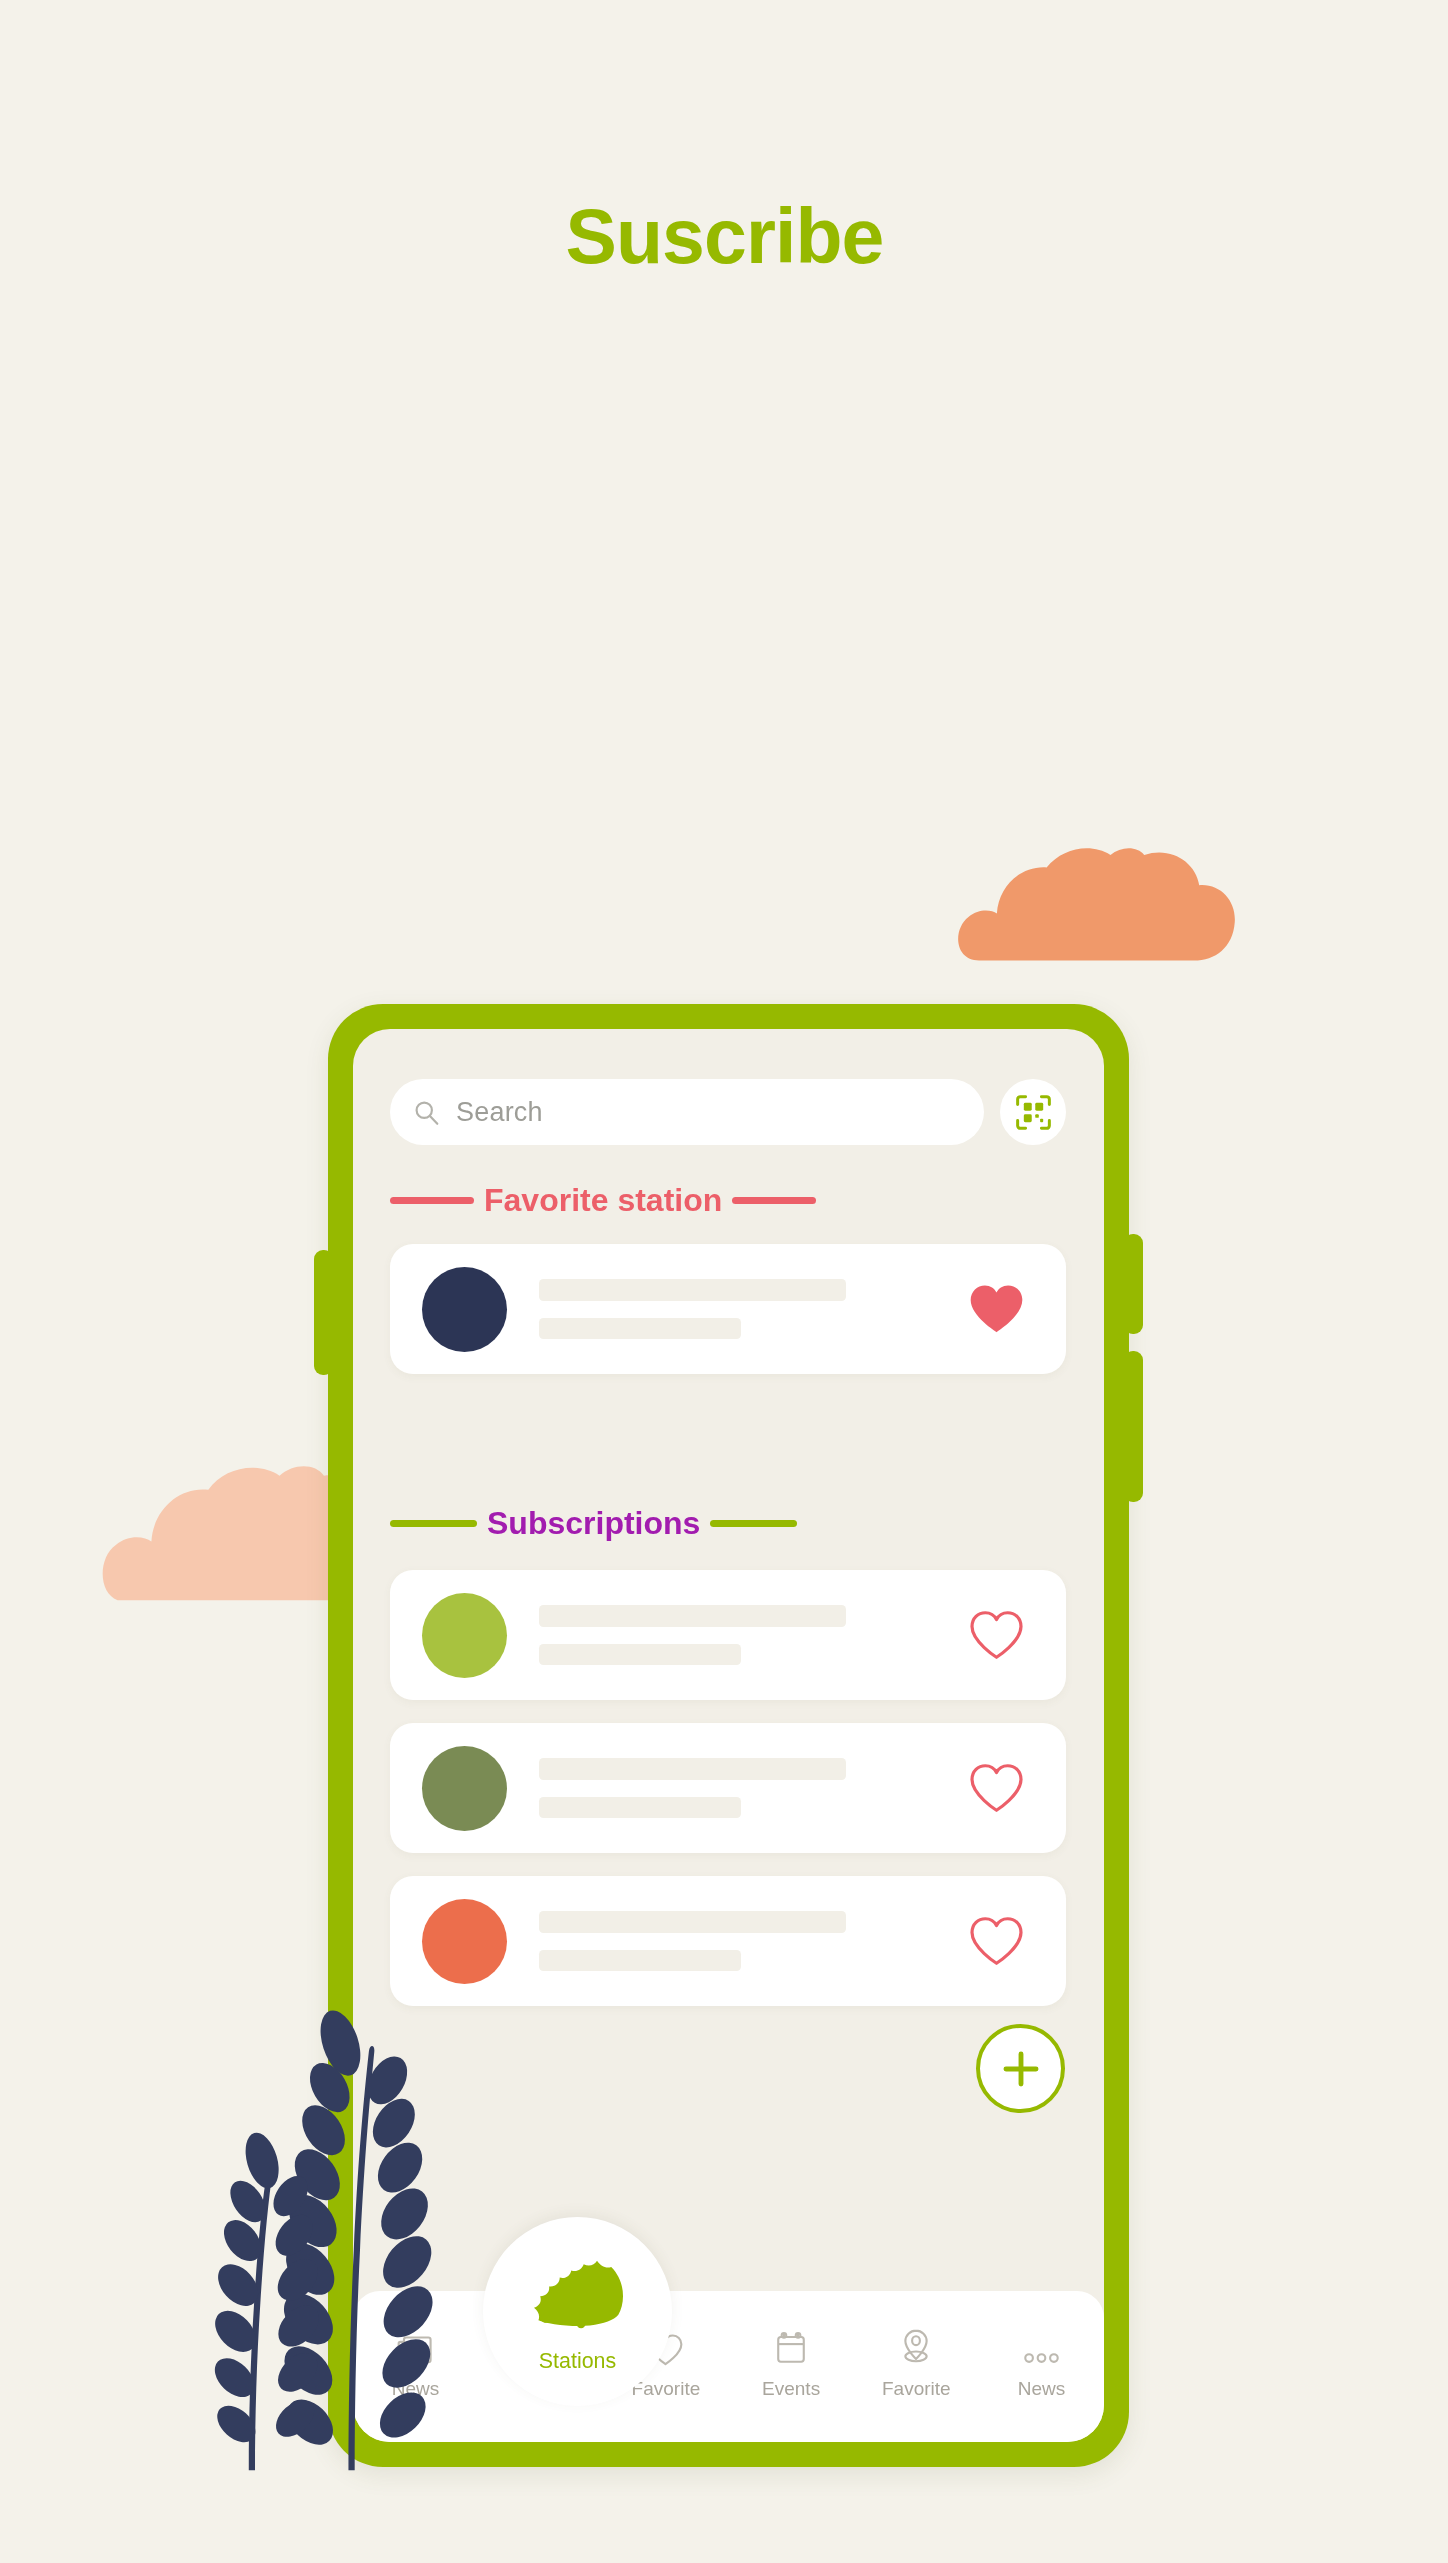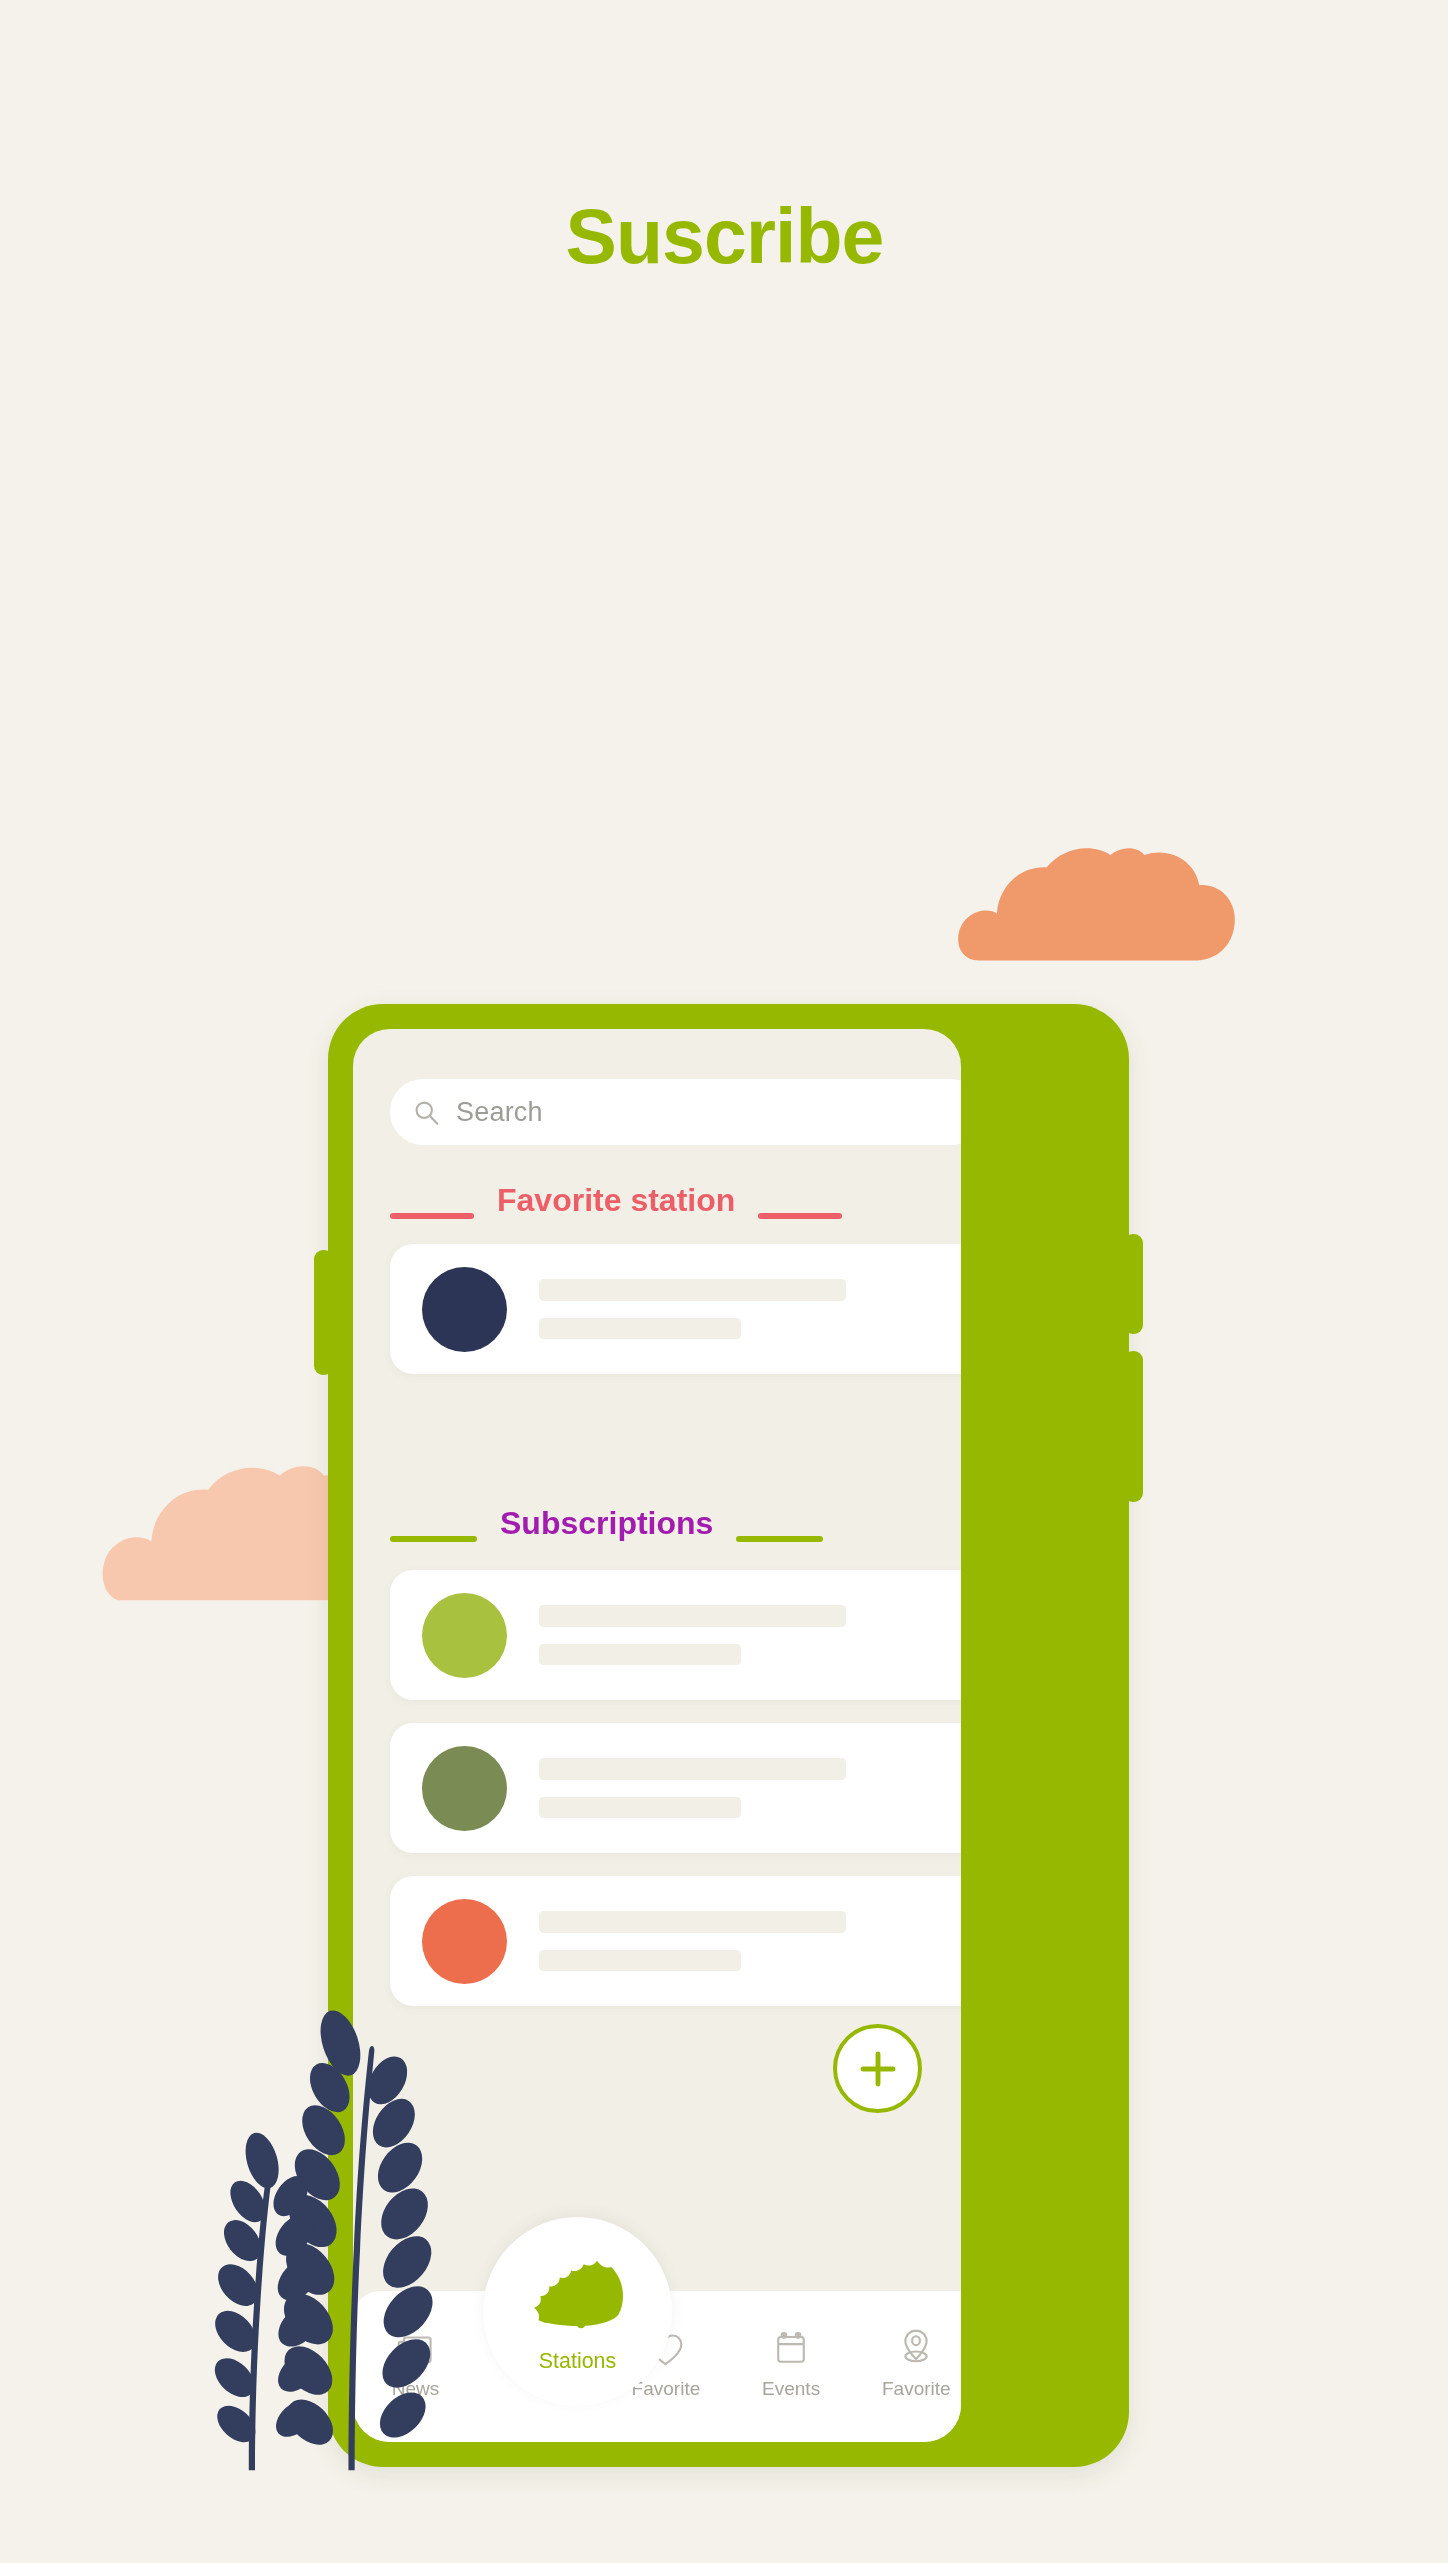--- a/index.html
+++ b/index.html
@@ -96,7 +96,7 @@
     position: absolute;
     left: 25px;
     top: 25px;
-    width: 608px;
+    width: 751px;
     height: 1413px;
     background: #f2efe7;
     border-radius: 37px;

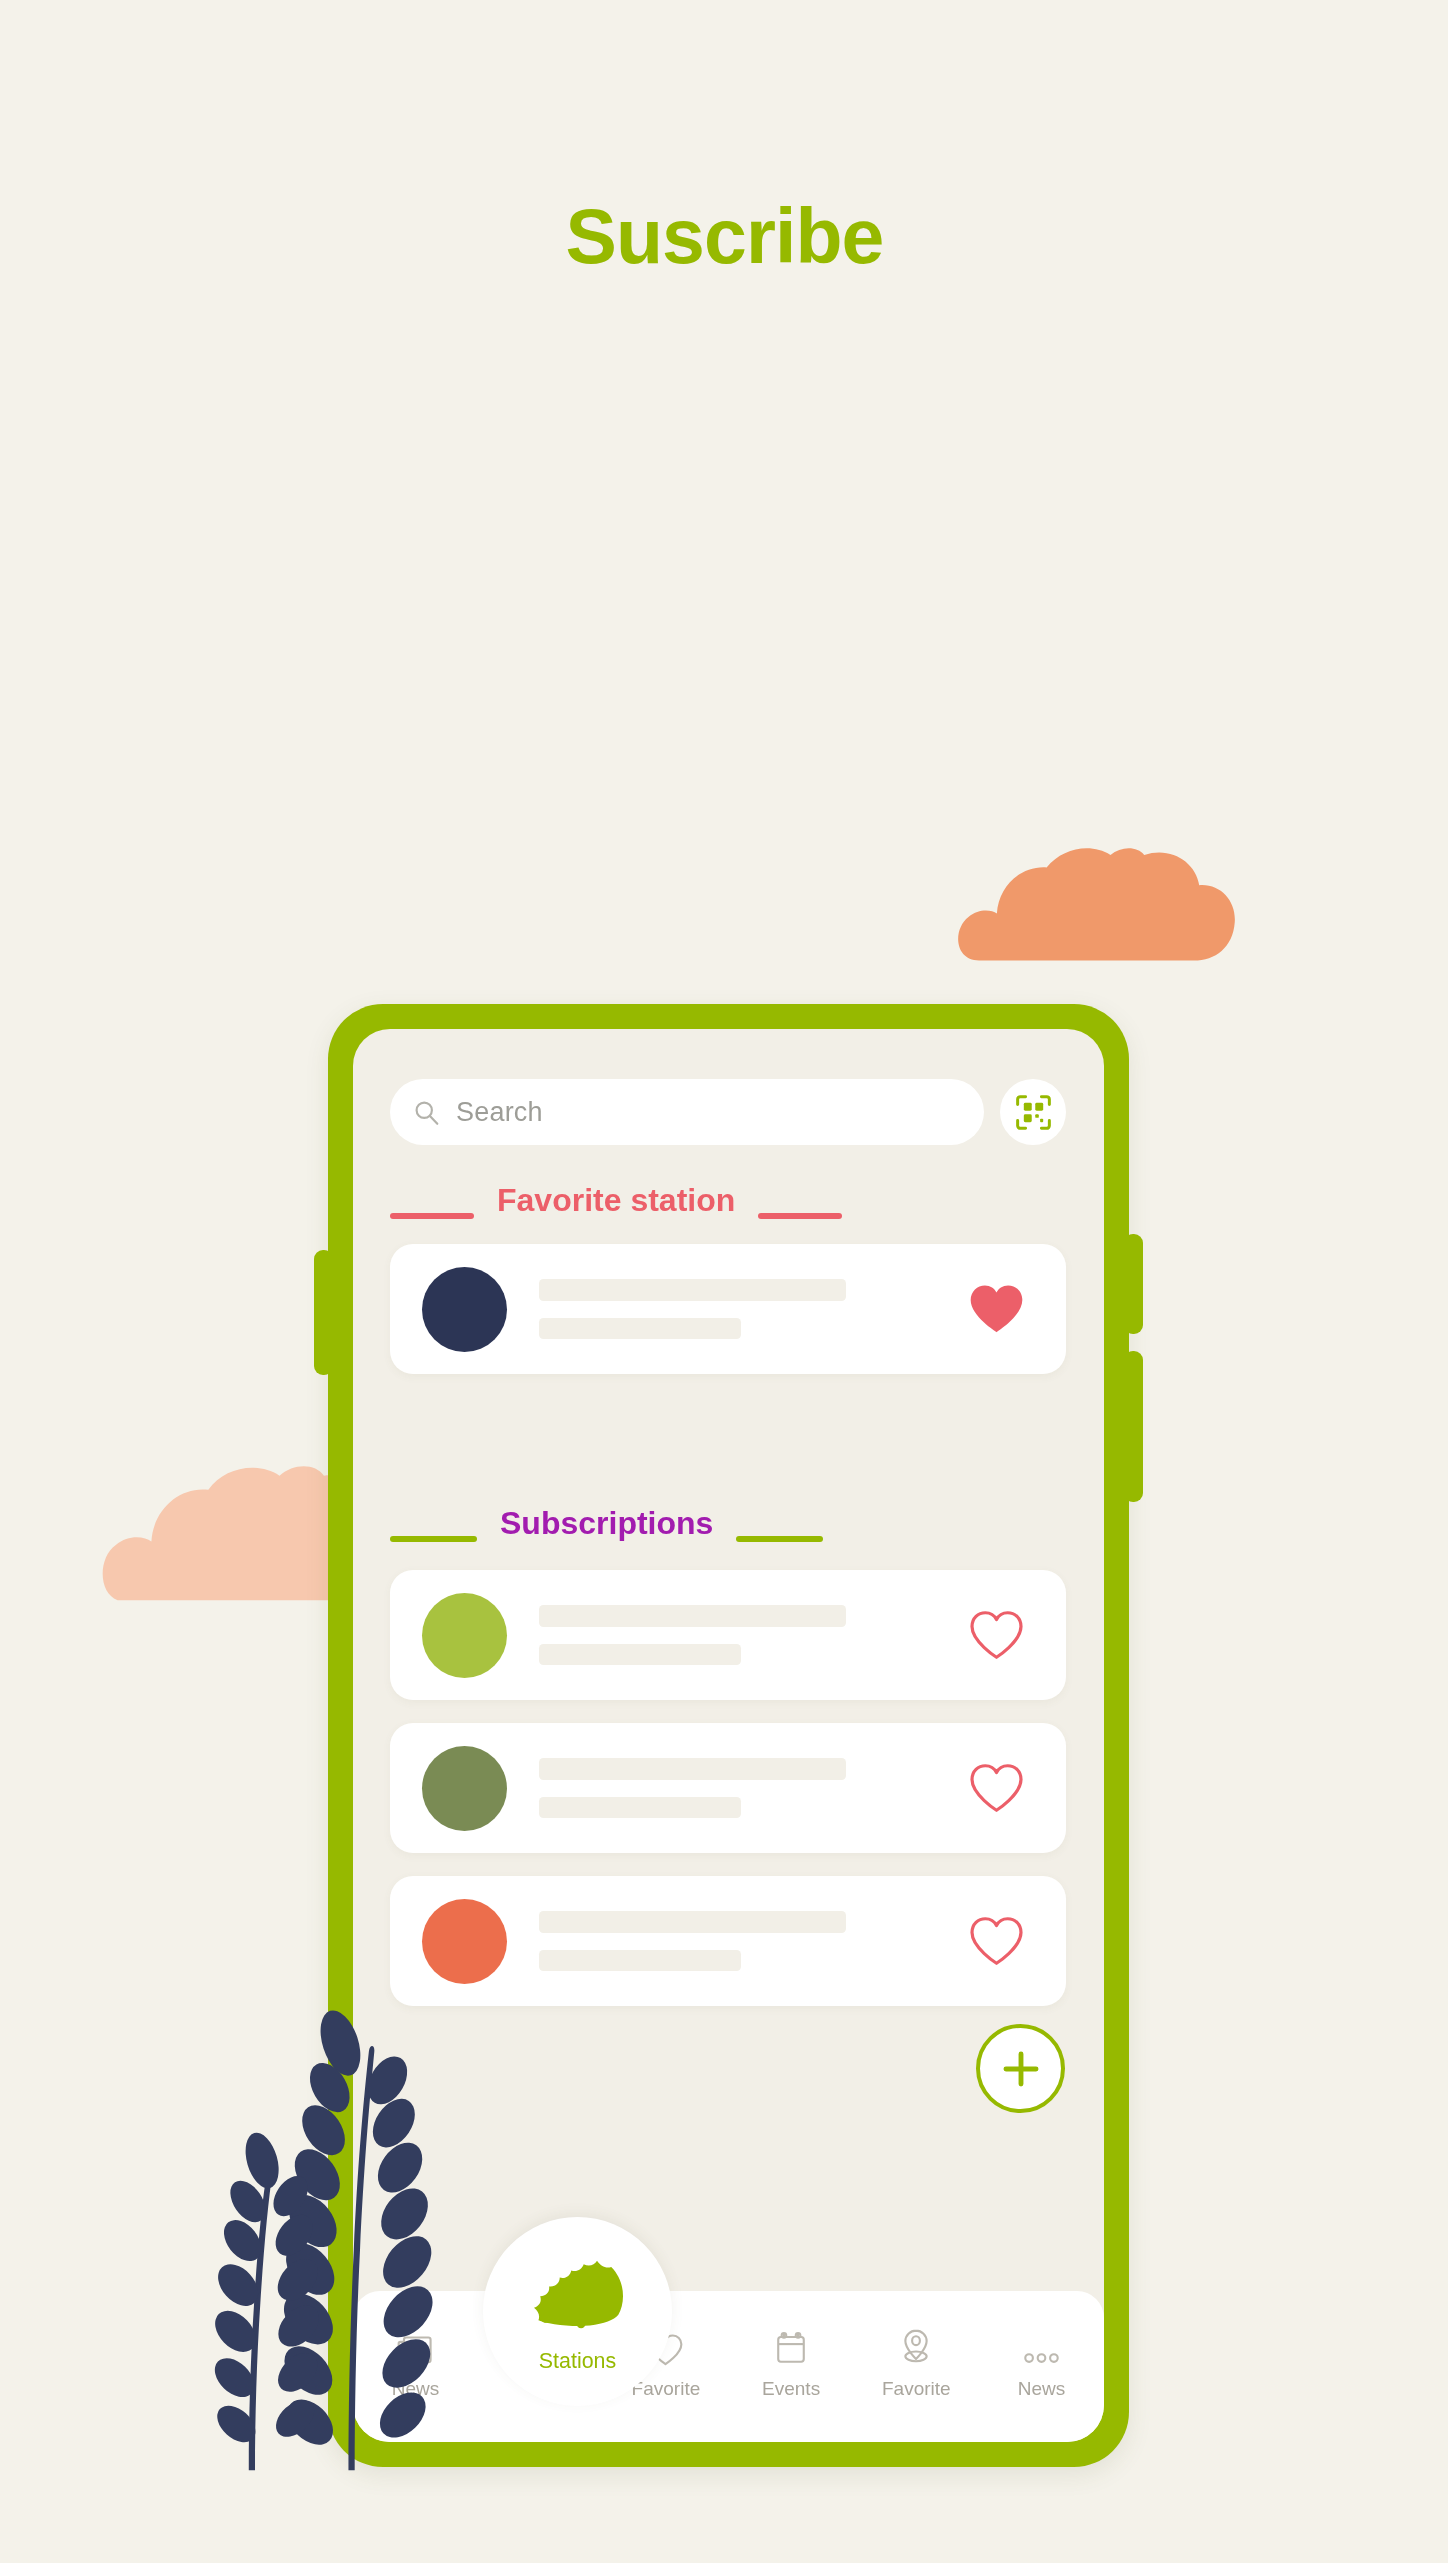--- a/index.html
+++ b/index.html
@@ -150,8 +150,8 @@
     left: 37px;
     width: 676px;
     display: flex;
-    align-items: flex-end;
-    gap: 23px;
+    align-items: center;
+    gap: 10px;
   }
   .section-head .rule {
     height: 6.2px;

